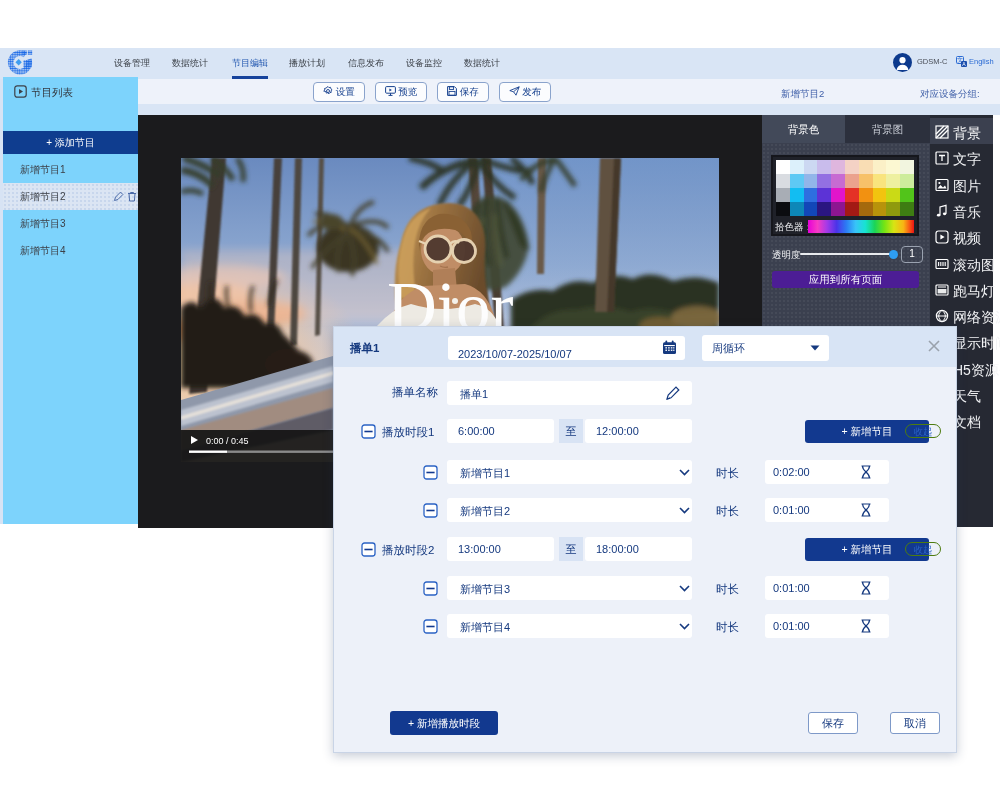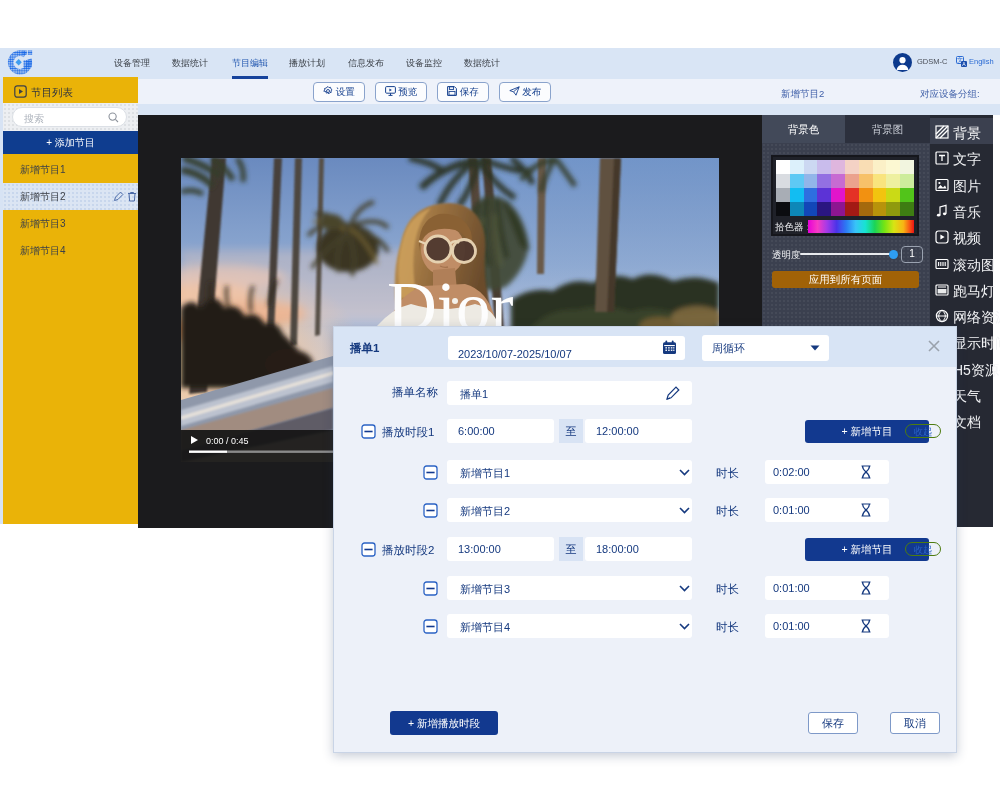--- a/index.html
+++ b/index.html
@@ -24,7 +24,7 @@
 
 
 #sidesliver { left:0; top:79px; width:3px; height:445px; background:#d7e3f4; }
-#sidebar { left:3px; top:77px; width:135px; height:447px; background:#eab308; }
+#sidebar { left:3px; top:77px; width:135px; height:447px; background:#7dd3fc; }
 .sideitem { position:absolute; left:0; width:135px; height:27px; font-size:10px; color:#3c4048; line-height:27px; padding-left:17px; }
 
 

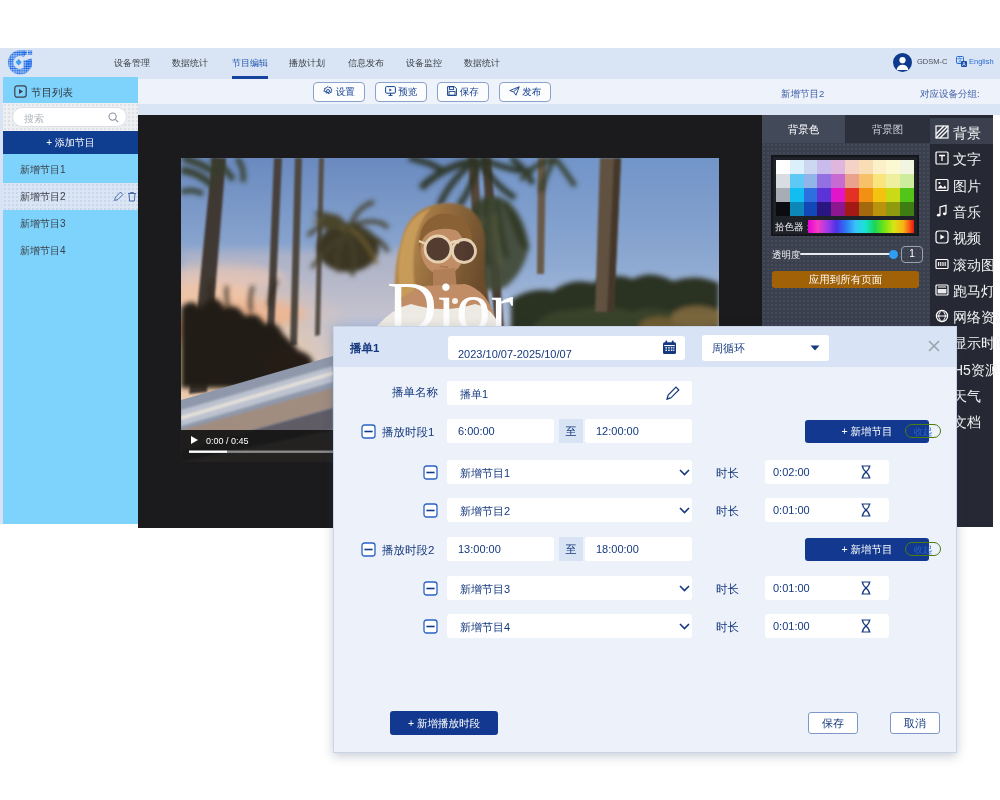--- a/index.html
+++ b/index.html
@@ -116,15 +116,6 @@
         <path d="M5 4l4 2.5L5 9z" fill="#3c4048"></path>
       </svg>
     <div style="position:absolute;left:28px;top:9px;font-size:10.5px;color:#33373e;">节目列表</div>
-    <div style="position:absolute;left:0;top:26px;width:135px;height:28px;background:#edeff2;background-image:radial-gradient(rgba(150,155,165,0.18) 1px, transparent 1.1px);background-size:4px 4px;">
-      <div style="position:absolute;left:9px;top:4px;width:115px;height:20px;background:#fff;border:1px solid #dce0e6;border-radius:10px;">
-        <span style="position:absolute;left:11px;top:4px;font-size:10px;color:#adb3bc;">搜索</span>
-        <svg style="position:absolute;right:7px;top:4px;" width="11" height="11" viewBox="0 0 11 11">
-            <circle cx="4.6" cy="4.6" r="3.6" fill="none" stroke="#8d939c" stroke-width="1.1"></circle>
-            <line x1="7.4" y1="7.4" x2="10" y2="10" stroke="#8d939c" stroke-width="1.1"></line>
-          </svg>
-      </div>
-    </div>
     <div style="position:absolute;left:0;top:54px;width:135px;height:23px;background:#0f3d8f;color:#fff;font-size:10px;text-align:center;line-height:23px;">+ 添加节目</div>
     <div class="sideitem" style="top:79px;">新增节目1</div>
     <div class="sideitem" style="top:106px;background:#dbe5f3;background-image:radial-gradient(rgba(130,160,210,0.22) 1px, transparent 1.1px);background-size:4px 4px;">新增节目2

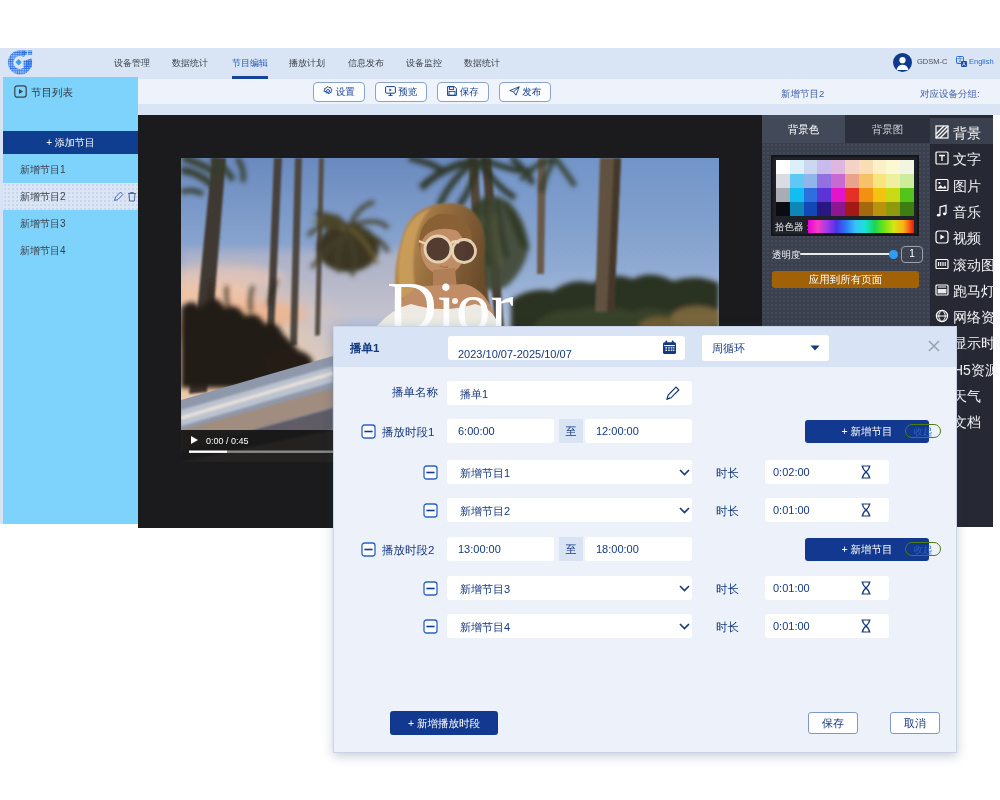--- a/index.html
+++ b/index.html
@@ -281,7 +281,7 @@
   <div class="abs" style="left:800px;top:253px;width:93px;height:2px;background:#e8eaee;border-radius:1px;"></div>
   <div class="abs" style="left:889px;top:249.5px;width:9px;height:9px;border-radius:50%;background:#2e9df2;"></div>
   <div class="abs" style="left:901px;top:246px;width:22px;height:17px;border:1.5px solid #9aa2b0;border-radius:4px;color:#fff;font-size:10px;text-align:center;line-height:14px;">1</div>
-  <div class="abs" style="left:772px;top:271px;width:147px;height:17px;background:#a16207;border-radius:3px;color:#fff;font-size:10.5px;text-align:center;line-height:17px;">应用到所有页面</div>
+  <div class="abs" style="left:772px;top:271px;width:147px;height:17px;background:#4c1d95;border-radius:3px;color:#fff;font-size:10.5px;text-align:center;line-height:17px;">应用到所有页面</div>
 
   <div id="iconbar" class="abs"></div>
   <div class="ibrow" style="left:930px;top:118.0px;background:#3b404f;position:absolute;">

